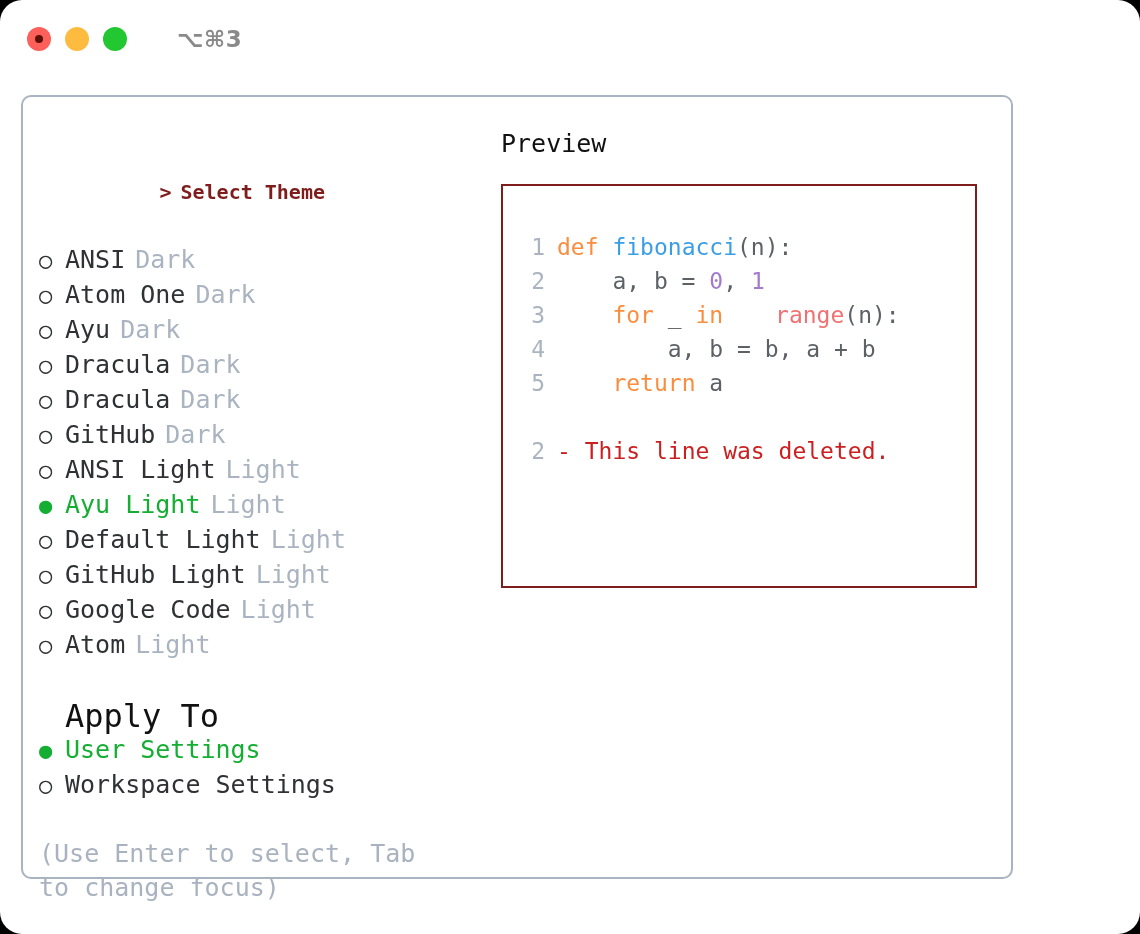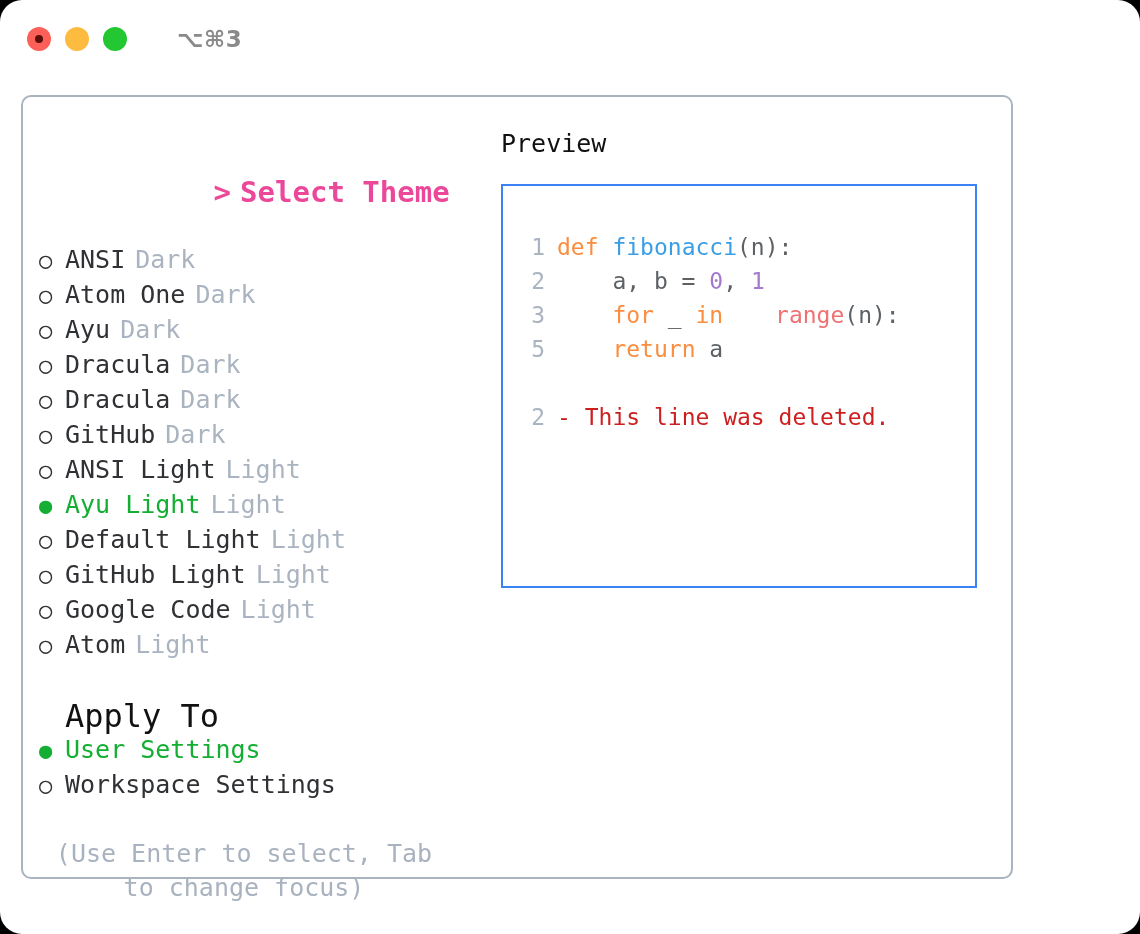--- a/index.html
+++ b/index.html
@@ -103,9 +103,9 @@
   }
 
   .heading {
-    font-size: 29px;
+    font-size: 20px;
     font-weight: 700;
-    color: #ec4899;
+    color: #7f1d1d;
     line-height: 34px;
     white-space: pre;
   }

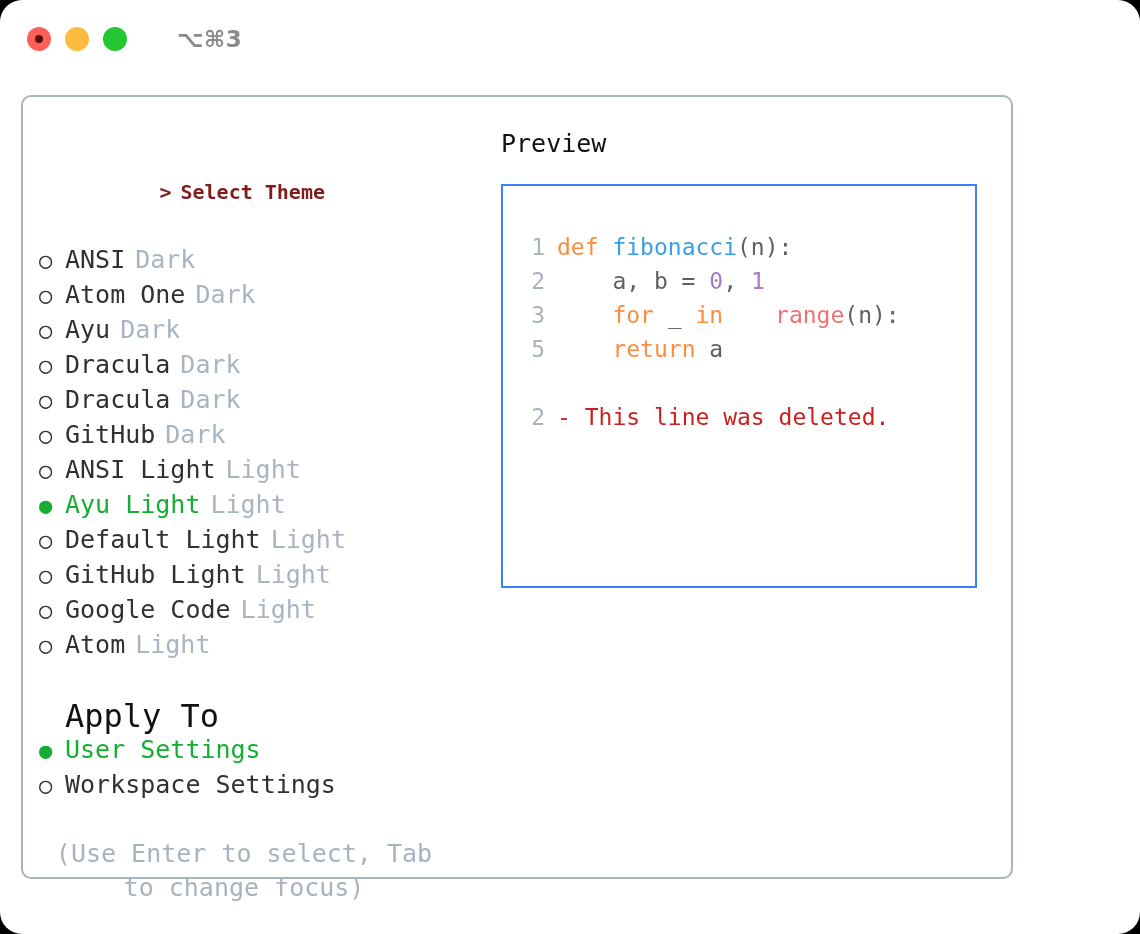--- a/index.html
+++ b/index.html
@@ -165,7 +165,7 @@
     margin-top: 23px;
     width: 476px;
     height: 404px;
-    border: 2px solid #3b82f6;
+    border: 2px solid #7f1d1d;
     box-sizing: border-box;
     background: #ffffff;
     padding: 44px 0 0 16px;

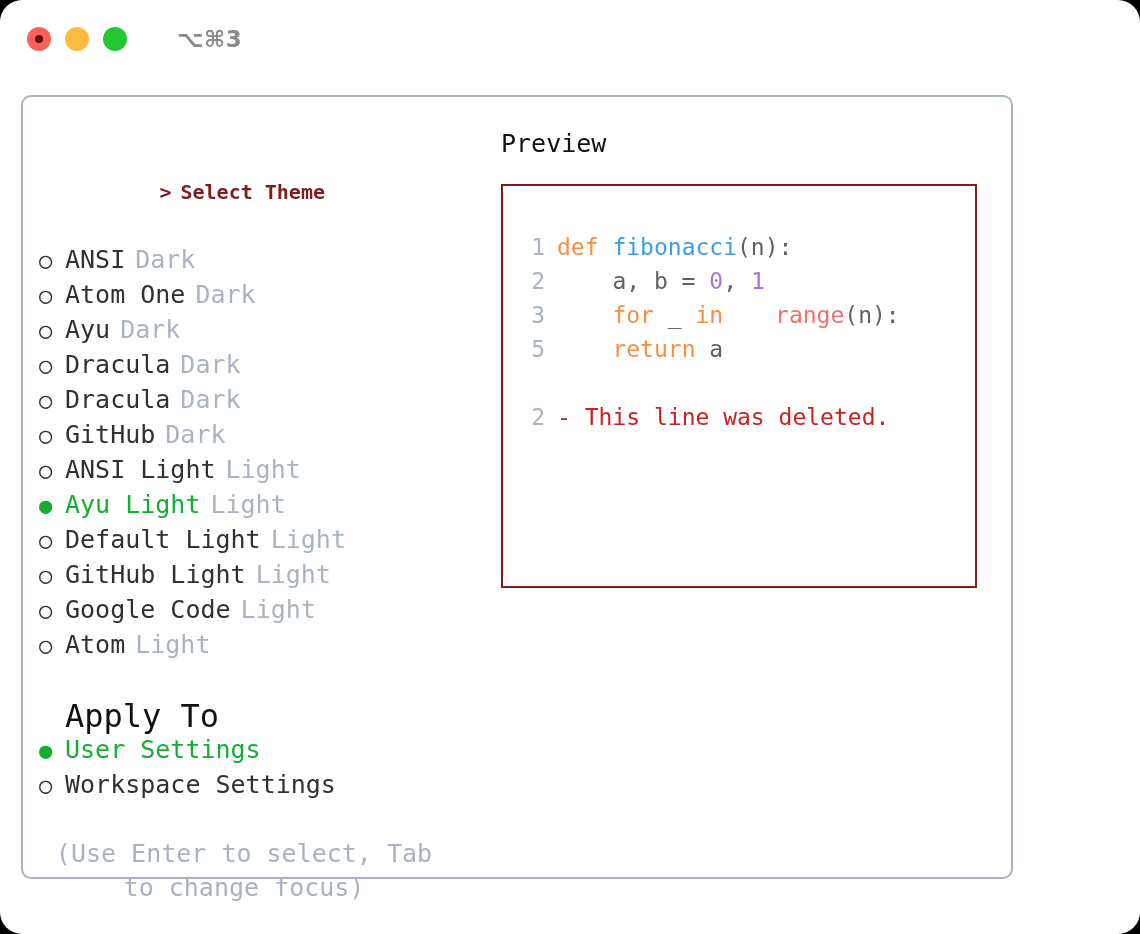--- a/index.html
+++ b/index.html
@@ -252,6 +252,7 @@
               <div class="code-line"><span class="ln">1</span><span class="kw">def </span><span class="fn">fibonacci</span><span class="pn">(n):</span></div>
               <div class="code-line"><span class="ln">2</span><span class="pn">    a, b = </span><span class="num">0</span><span class="pn">, </span><span class="num">1</span></div>
               <div class="code-line"><span class="ln">3</span><span class="pn">    </span><span class="kw">for</span><span class="pn"> _ </span><span class="kw">in</span><span class="pn"> </span><span class="bif">range</span><span class="pn">(n):</span></div>
+              <div class="code-line"><span class="ln">4</span><span class="pn">        a, b = b, a + b</span></div>
               <div class="code-line"><span class="ln">5</span><span class="pn">    </span><span class="kw">return</span><span class="pn"> a</span></div>
             </div>
           <div class="blank-line"></div>

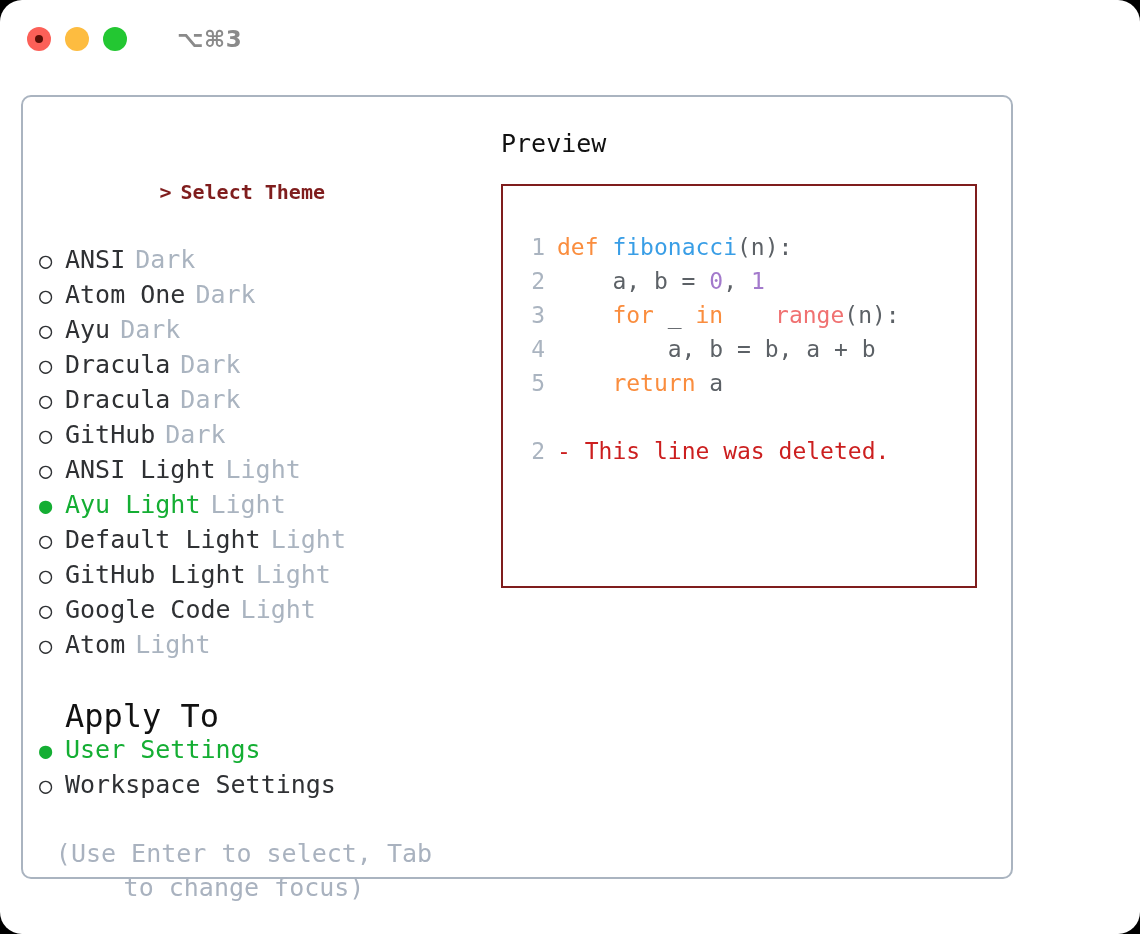--- a/index.html
+++ b/index.html
@@ -151,7 +151,6 @@
     line-height: 34px;
     color: #a9b2bf;
     width: 410px;
-    text-align: center;
   }
 
   

